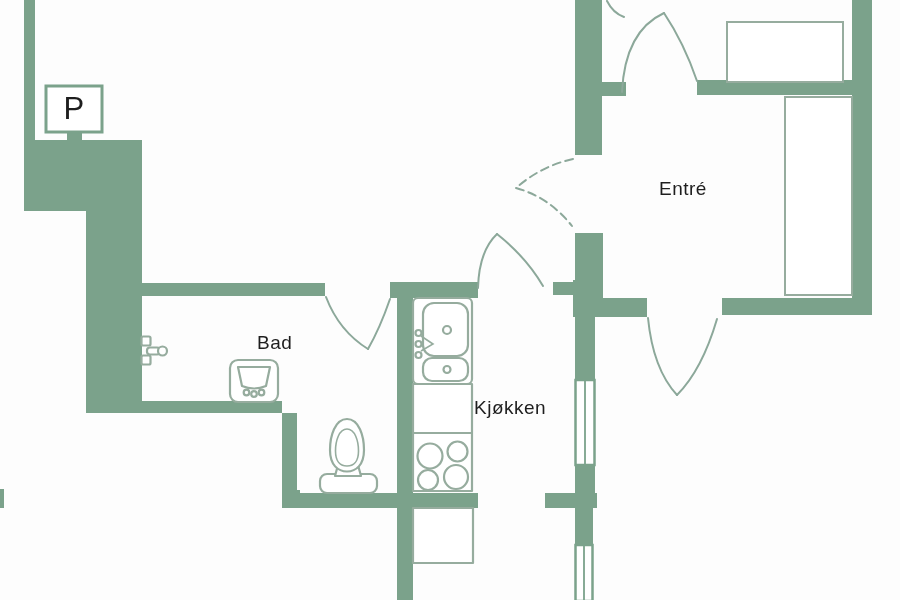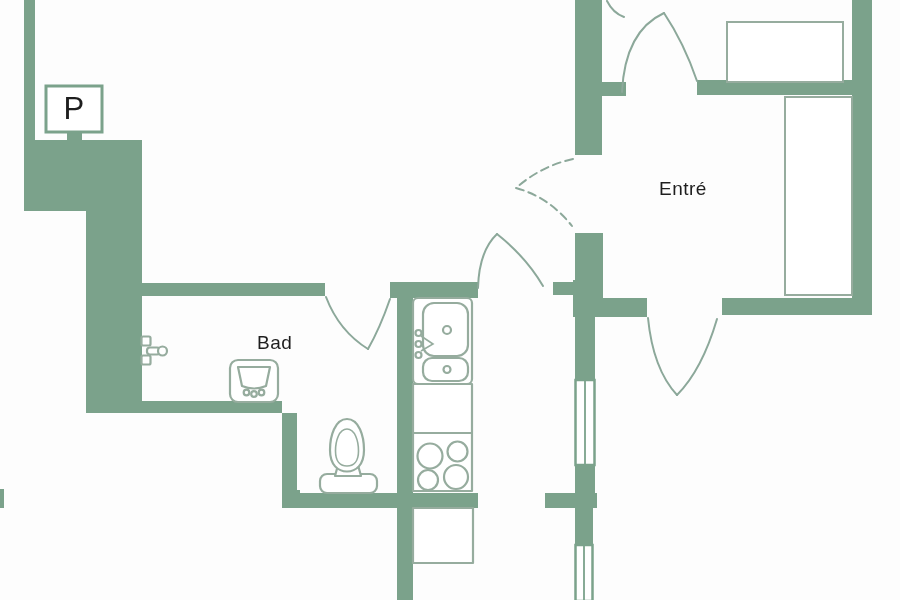--- a/index.html
+++ b/index.html
@@ -164,6 +164,7 @@
 
   <div class="label label-p">P</div>
   <div class="label label-bad">Bad</div>
+  <div class="label label-kjokken">Kjøkken</div>
   <div class="label label-entre">Entré</div>
 </div>
 

